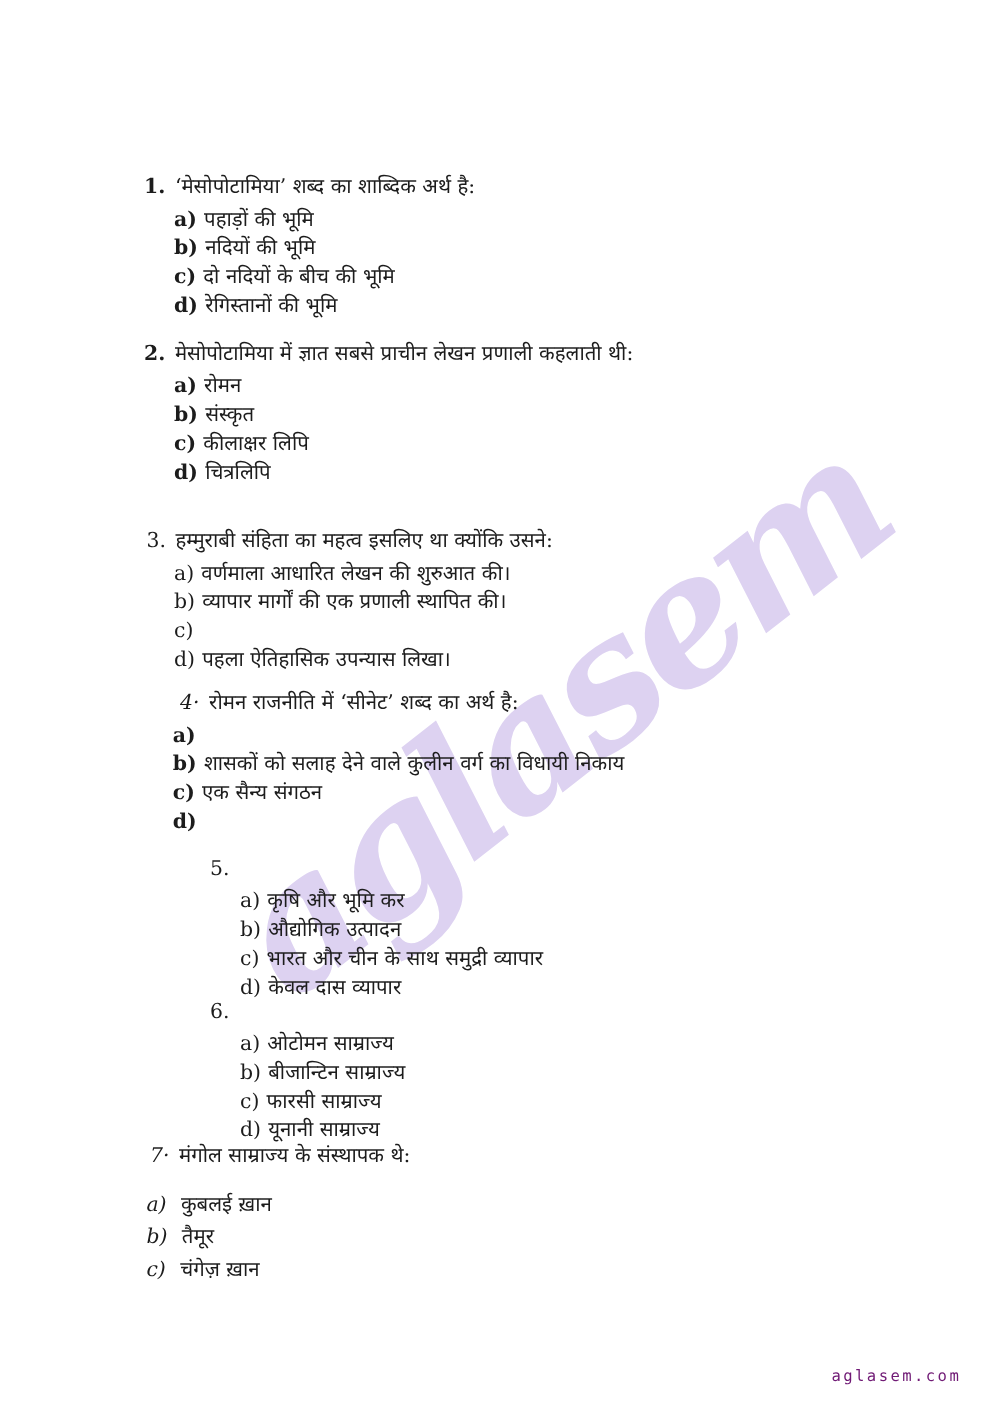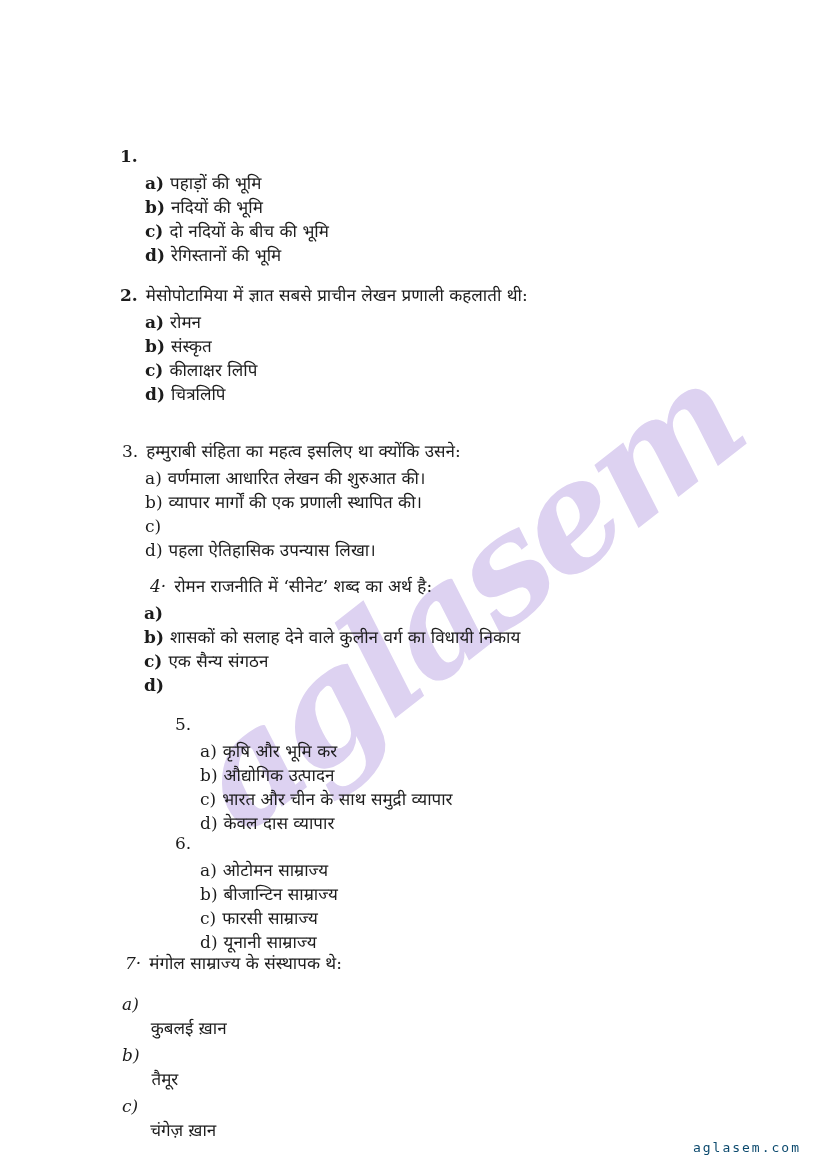--- a/index.html
+++ b/index.html
@@ -88,6 +88,7 @@
     <div class="q" id="q1">
       <div class="q-header">
         <span class="q-num bold">1.</span>
+        <span class="q-text">‘मेसोपोटामिया’ शब्द का शाब्दिक अर्थ है:</span>
       </div>
       <div class="opts">
         <div class="opt">

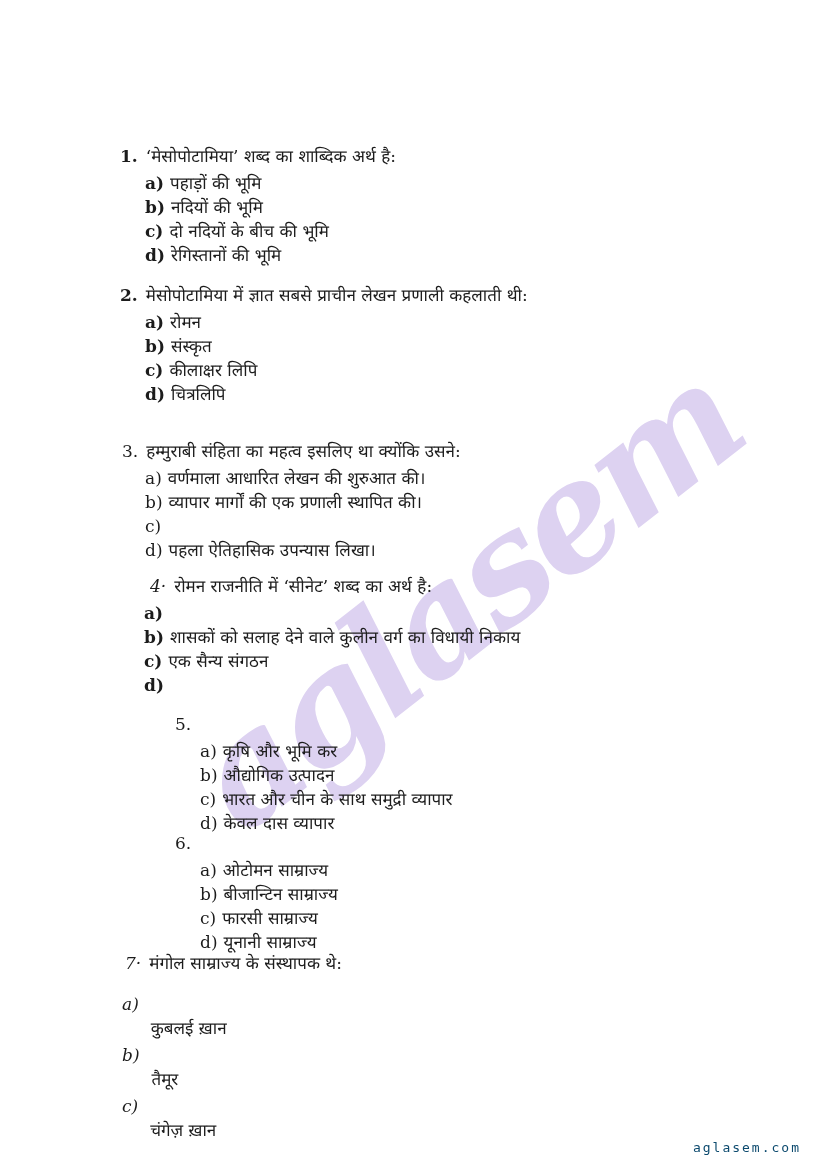--- a/index.html
+++ b/index.html
@@ -55,7 +55,7 @@
   #q7 .q-header { padding-left: 125px; }
   #q7 .opt { padding-left: 122px; line-height: 27px; }
   #q7 .opts { margin-top: 16px; }
-  #q7 .opt-text { padding-left: 12px; margin-top: 24px; }
+  #q7 .opt-text { padding-left: 12px; }
 
   #q1 { top: 144px; }
   #q2 { top: 283px; }

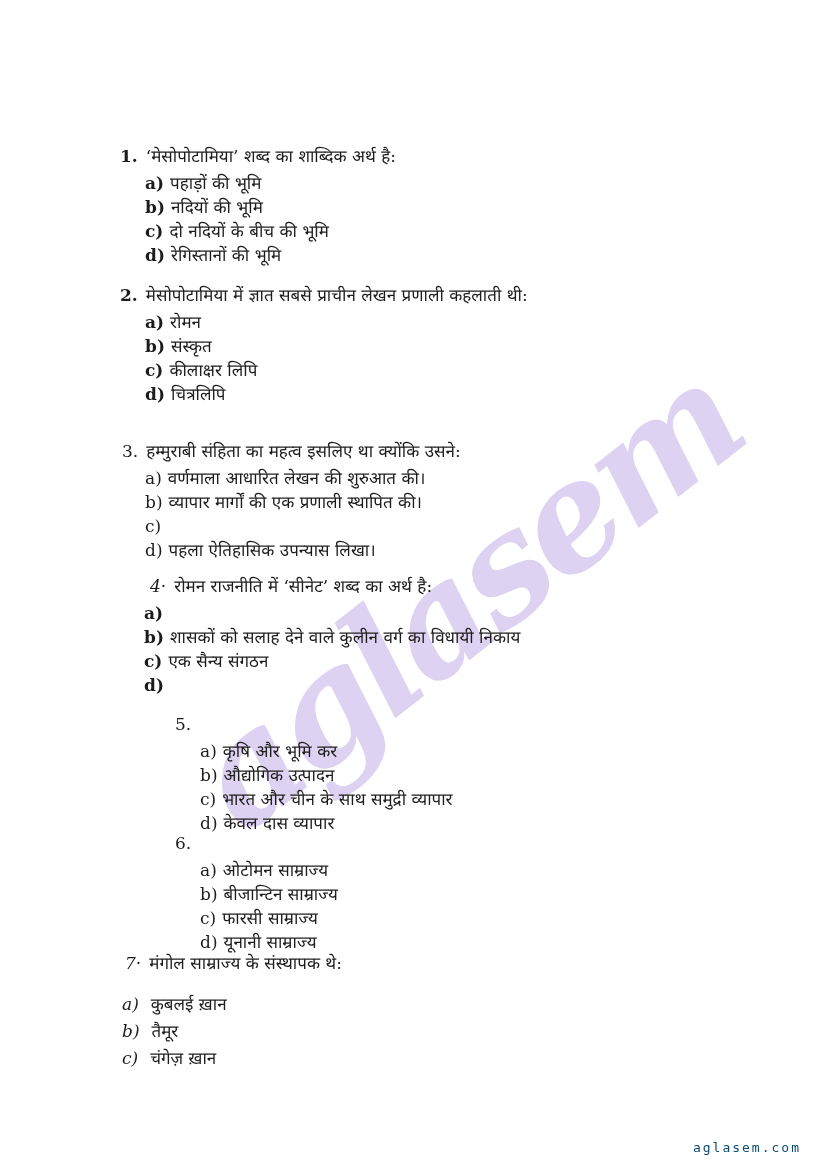--- a/index.html
+++ b/index.html
@@ -72,7 +72,7 @@
     font-family: "DejaVu Sans Mono", monospace;
     font-size: 13px;
     letter-spacing: 2px;
-    color: #0c4a6e;
+    color: #701a75;
     z-index: 1;
   }
 </style>

